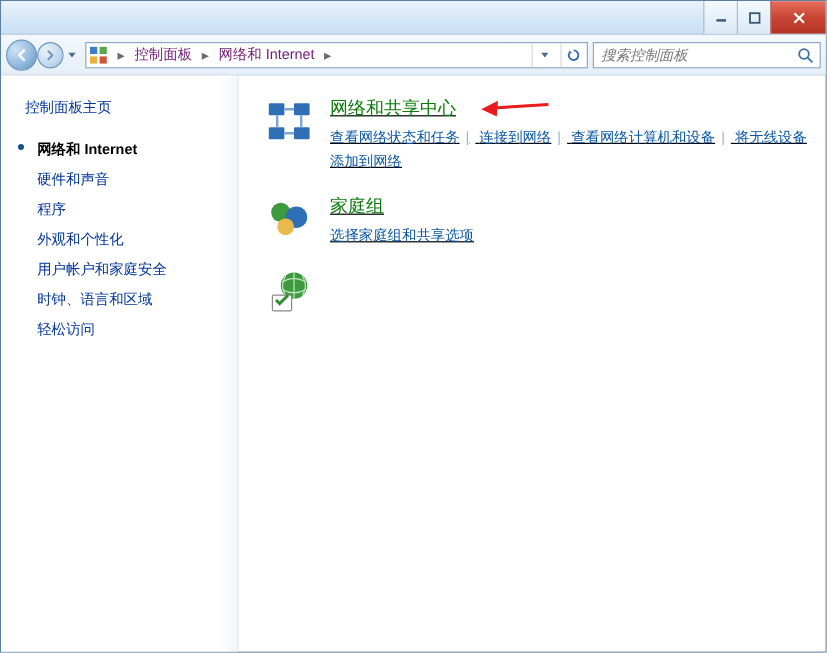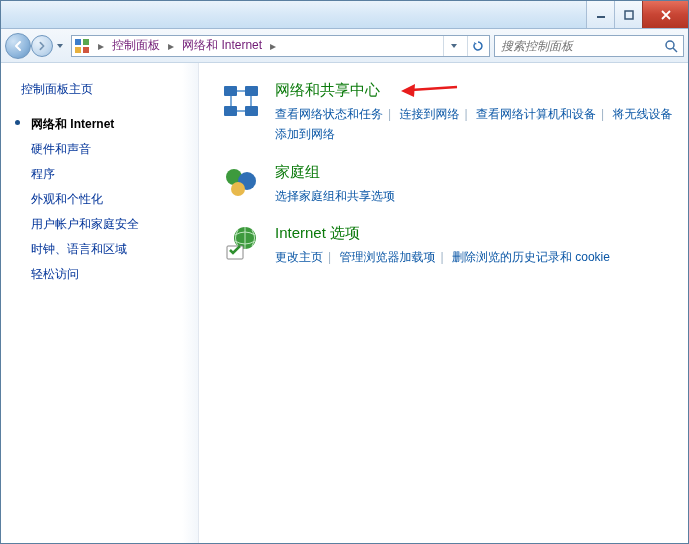--- a/index.html
+++ b/index.html
@@ -32,7 +32,7 @@
   .sidebar-item { color: #003399; padding: 4px 0 4px 10px; cursor: default; position: relative; }
   .sidebar-item.active { color: #000; font-weight: bold; }
   .sidebar-item.active::before { content: ""; position: absolute; left: -6px; top: 8px; width: 5px; height: 5px; background: #1a4f8a; border-radius: 50%; }
-  .content { flex: 1; padding: 18px 14px 20px 22px; overflow: auto; }
+  .content { flex: 1; padding: 18px 14px 20px 22px; overflow: auto; text-decoration: underline; }
   .category { display: flex; gap: 14px; margin-bottom: 18px; align-items: flex-start; }
   .cat-icon { width: 40px; height: 40px; flex-shrink: 0; display: flex; align-items: center; justify-content: center; }
   .cat-body { flex: 1; }

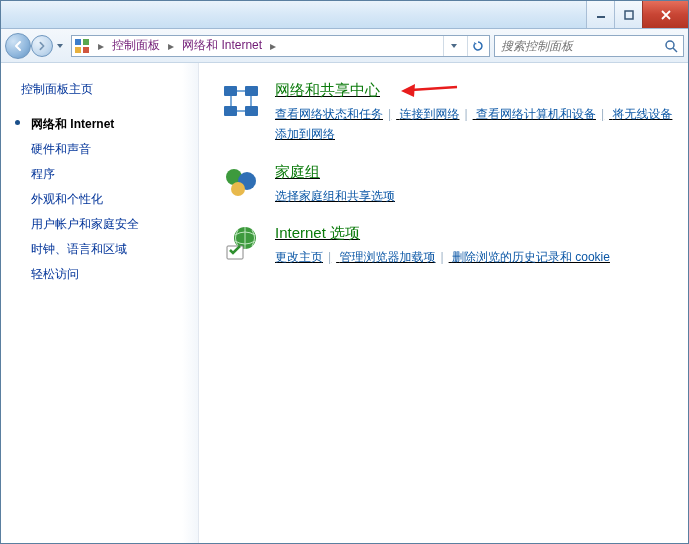--- a/index.html
+++ b/index.html
@@ -185,14 +185,6 @@
             <path d="M9 26 l3 3 l7 -7" stroke="#2f8f2f" stroke-width="2.5" fill="none"></path>
           </svg>
         </div>
-        <div class="cat-body">
-          <div class="cat-title">Internet 选项</div>
-          <div class="cat-links">
-            <span class="lnk">更改主页</span><span class="sep">|</span>
-            <span class="lnk">管理浏览器加载项</span><span class="sep">|</span>
-            <span class="lnk">删除浏览的历史记录和 cookie</span>
-          </div>
-        </div>
       </div>
 
     </div>

